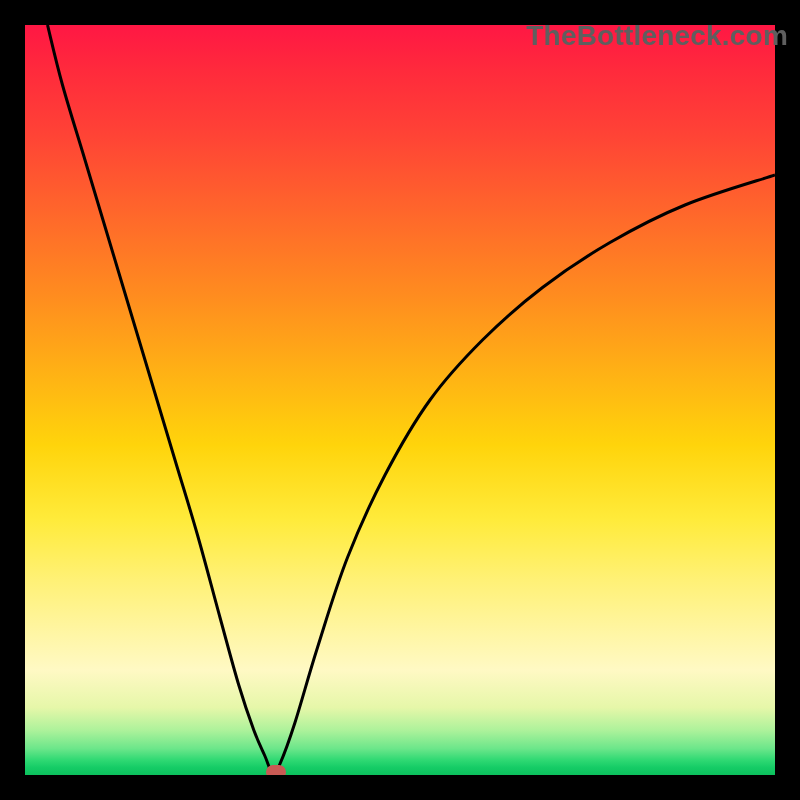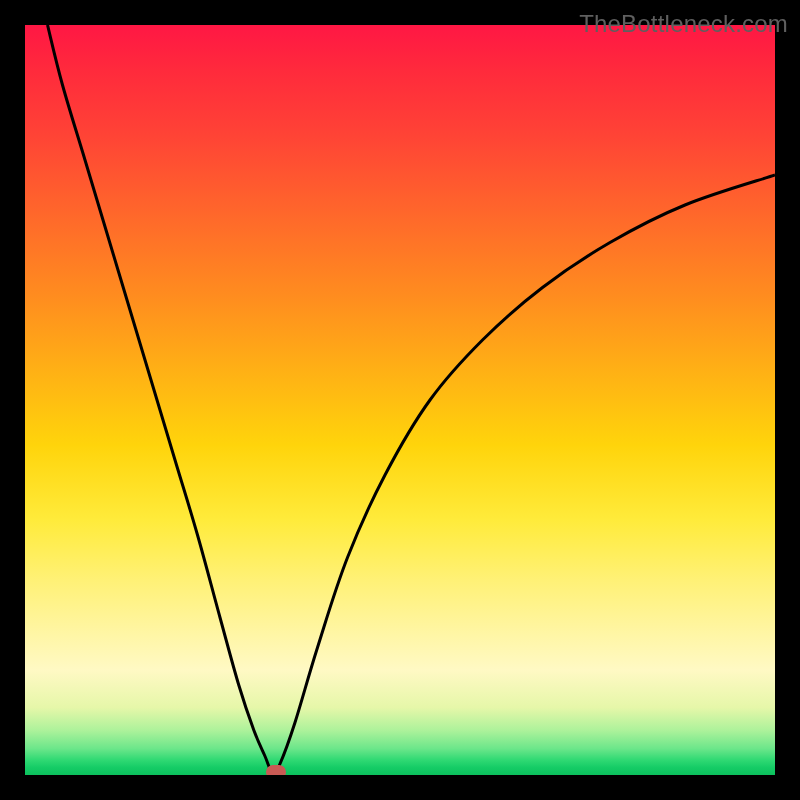--- a/index.html
+++ b/index.html
@@ -12,11 +12,11 @@
   }
   .watermark {
     position: absolute;
-    top: 10px;
+    top: 20px;
     right: 12px;
     font-family: Arial, Helvetica, sans-serif;
-    font-size: 24px;
-    font-weight: 400;
+    font-size: 28px;
+    font-weight: 700;
     color: #5f5f5f;
     letter-spacing: 0.2px;
     z-index: 10;

